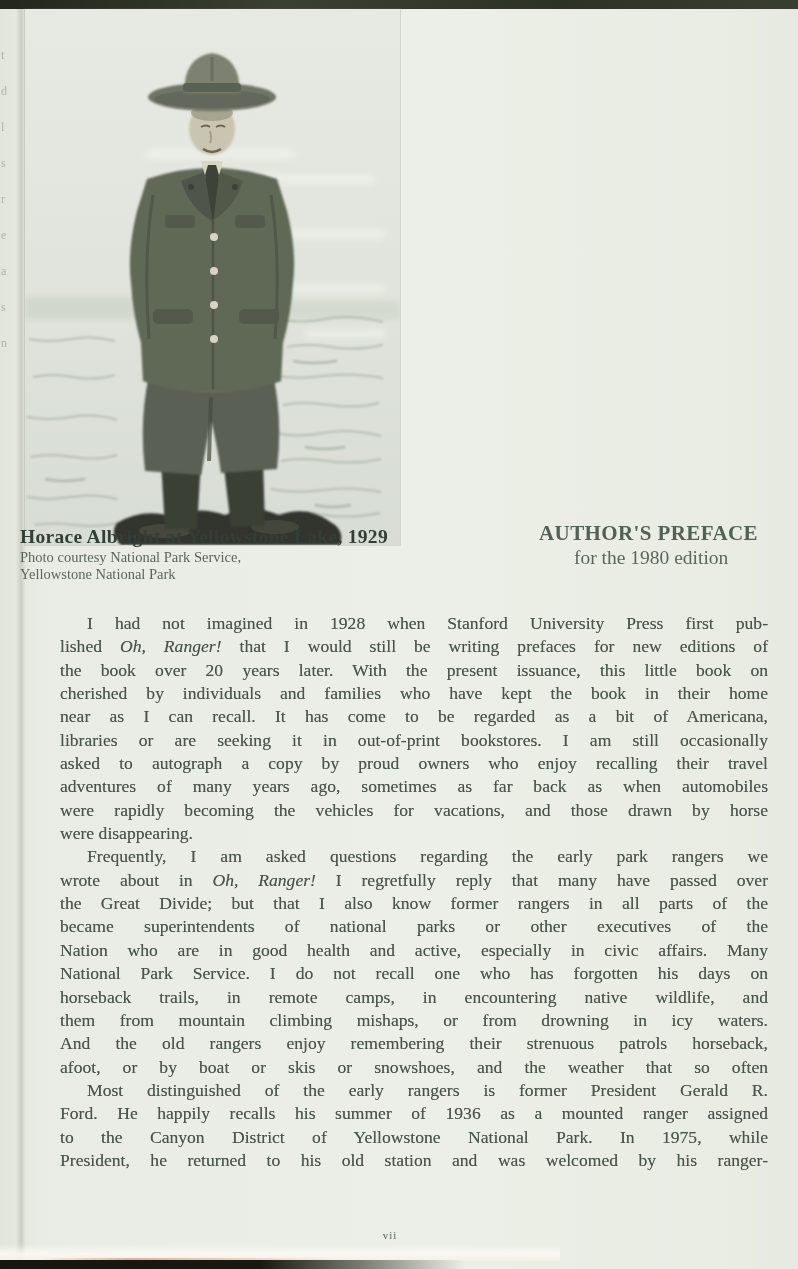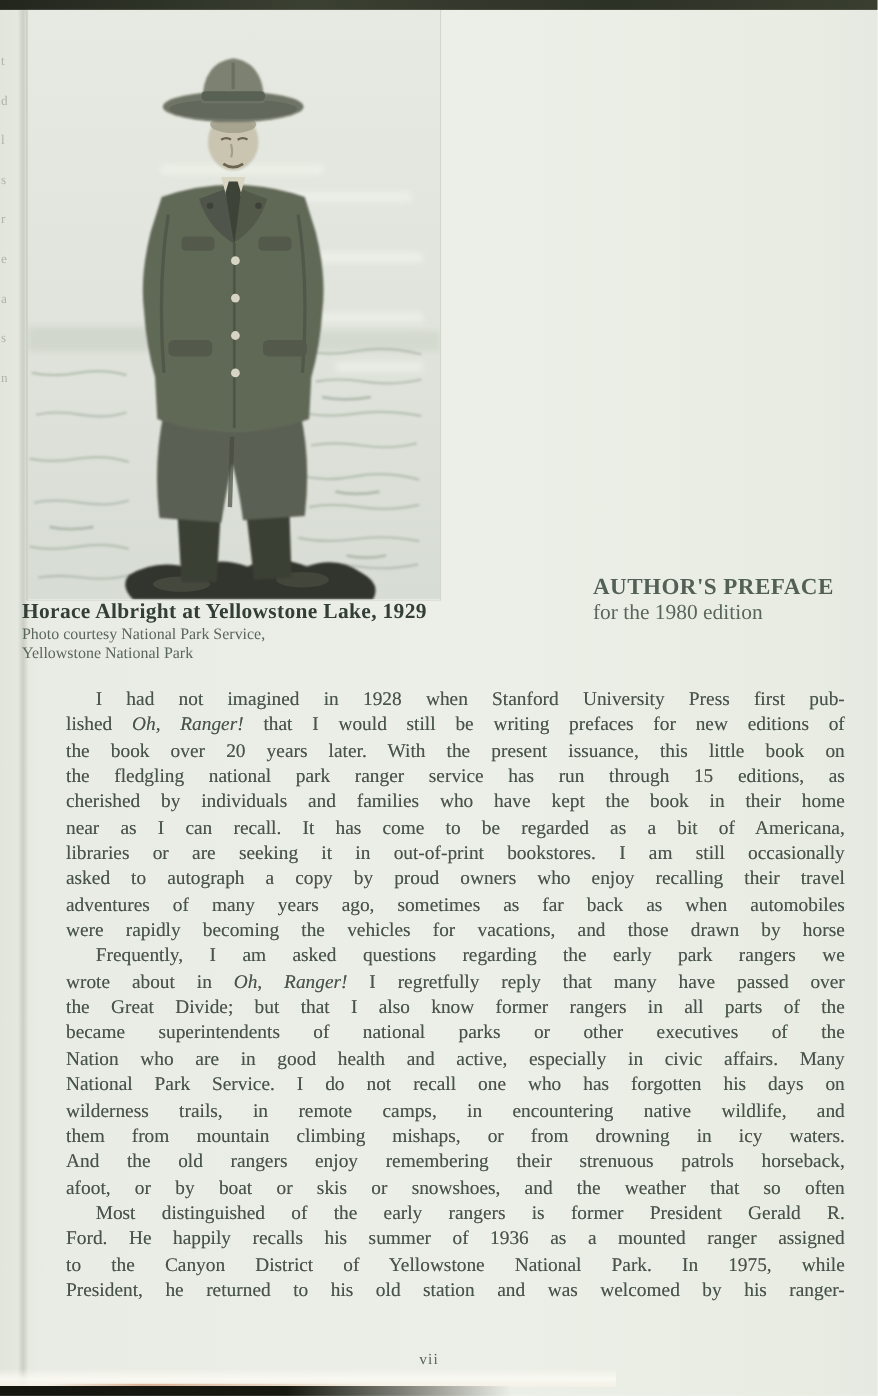--- a/index.html
+++ b/index.html
@@ -28,7 +28,7 @@
   .heading .h1{font-size:21px;font-weight:bold;letter-spacing:0.4px;color:#536056;line-height:26px;}
   .heading .h2{font-size:19.5px;color:#59665c;line-height:24px;}
   
-  .caption{position:absolute;left:20px;top:544px;width:470px;}
+  .caption{position:absolute;left:20px;top:524px;width:470px;}
   .caption .main{font-size:19.5px;font-weight:bold;letter-spacing:0.3px;color:#333e36;line-height:25px;}
   .caption .credit{font-size:14.5px;color:#55605579;color:#5a665c;line-height:16.5px;margin-top:0;}
   

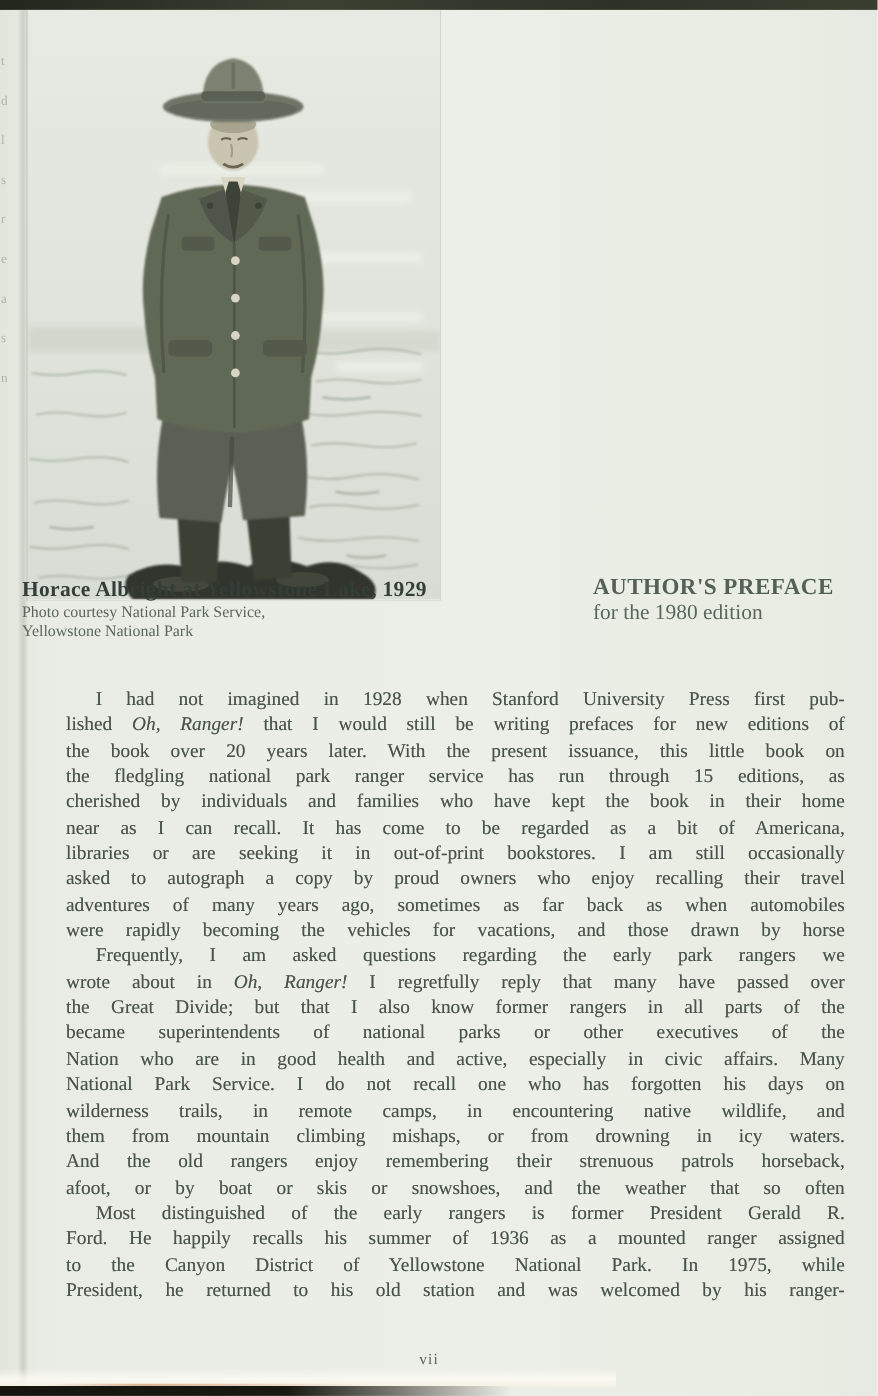--- a/index.html
+++ b/index.html
@@ -26,7 +26,7 @@
   
   .heading{position:absolute;left:539px;top:520px;width:240px;color:#56635a;}
   .heading .h1{font-size:21px;font-weight:bold;letter-spacing:0.4px;color:#536056;line-height:26px;}
-  .heading .h2{font-size:19.5px;color:#59665c;line-height:24px;}
+  .heading .h2{font-size:19.5px;color:#59665c;line-height:24px;margin-left:35px;}
   
   .caption{position:absolute;left:20px;top:524px;width:470px;}
   .caption .main{font-size:19.5px;font-weight:bold;letter-spacing:0.3px;color:#333e36;line-height:25px;}

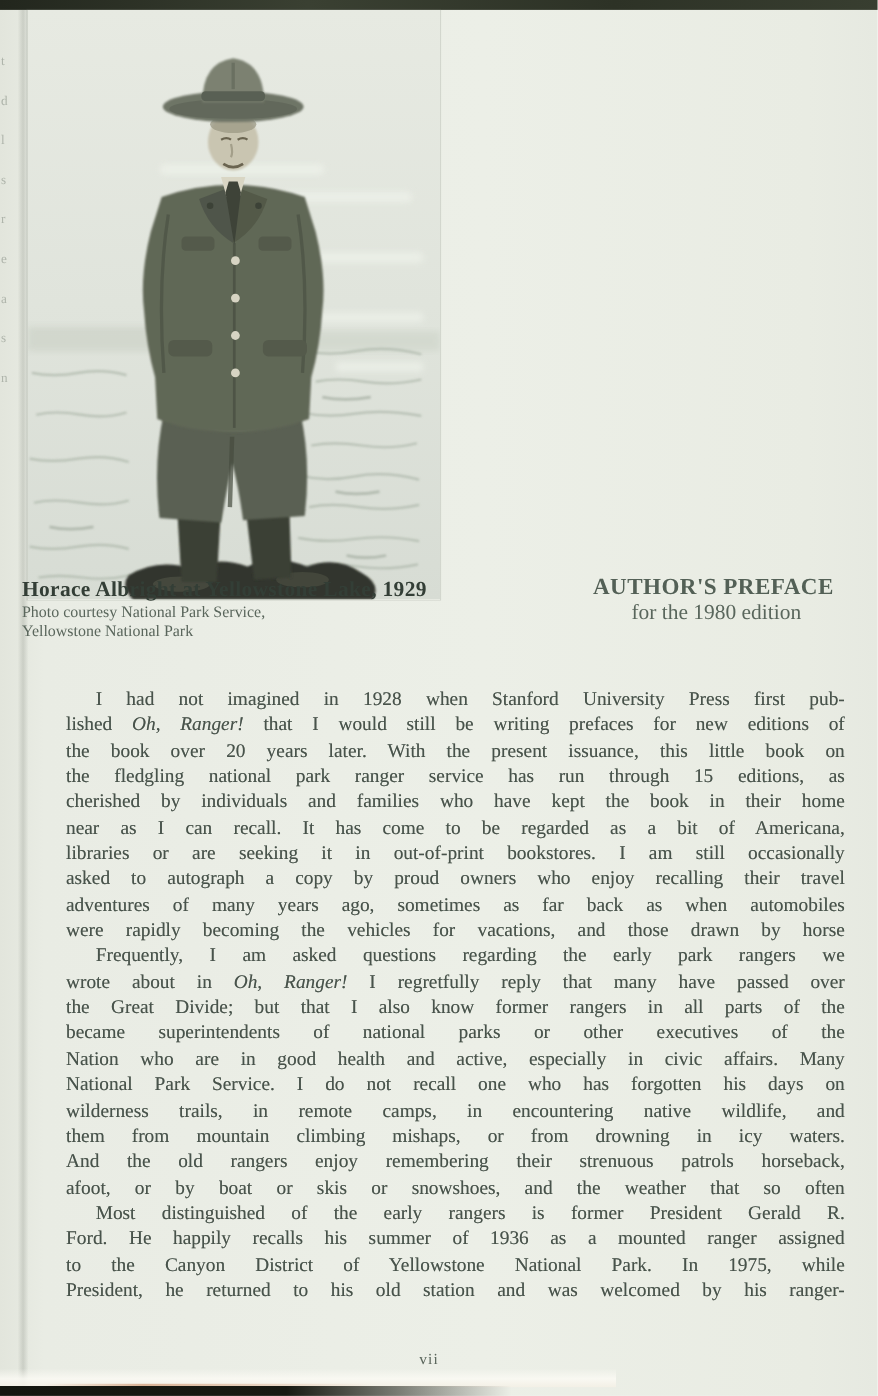--- a/index.html
+++ b/index.html
@@ -34,7 +34,7 @@
   
   .body-text{position:absolute;left:60px;top:612px;width:708px;
         font-size:17.6px;line-height:23.35px;color:#48534b;
-        text-shadow:0 0 0.6px rgba(72,83,75,0.55);margin-top:12px;}
+        text-shadow:0 0 0.6px rgba(72,83,75,0.55);}
   .line{text-align:justify;text-align-last:justify;white-space:normal;}
   .line.last-left{text-align-last:left;}
   .line.first{text-indent:27px;}

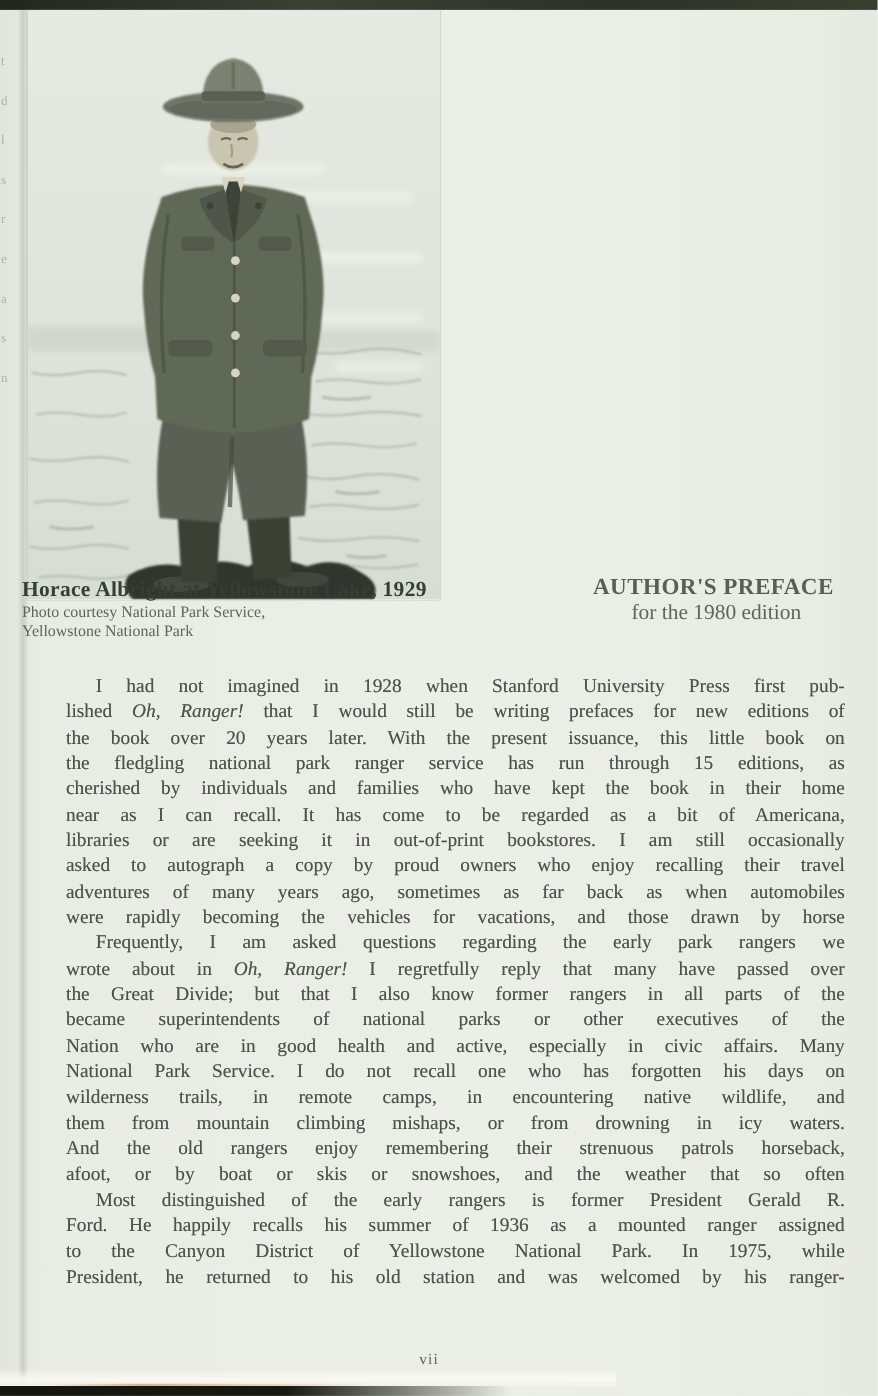--- a/index.html
+++ b/index.html
@@ -184,7 +184,6 @@
         <div class="line first">I had not imagined in 1928 when Stanford University Press first pub-</div>
         <div class="line">lished <i>Oh, Ranger!</i> that I would still be writing prefaces for new editions of</div>
         <div class="line">the book over 20 years later. With the present issuance, this little book on</div>
-        <div class="line">the fledgling national park ranger service has run through 15 editions, as</div>
         <div class="line">cherished by individuals and families who have kept the book in their home</div>
         <div class="line">near as I can recall. It has come to be regarded as a bit of Americana,</div>
         <div class="line">libraries or are seeking it in out-of-print bookstores. I am still occasionally</div>

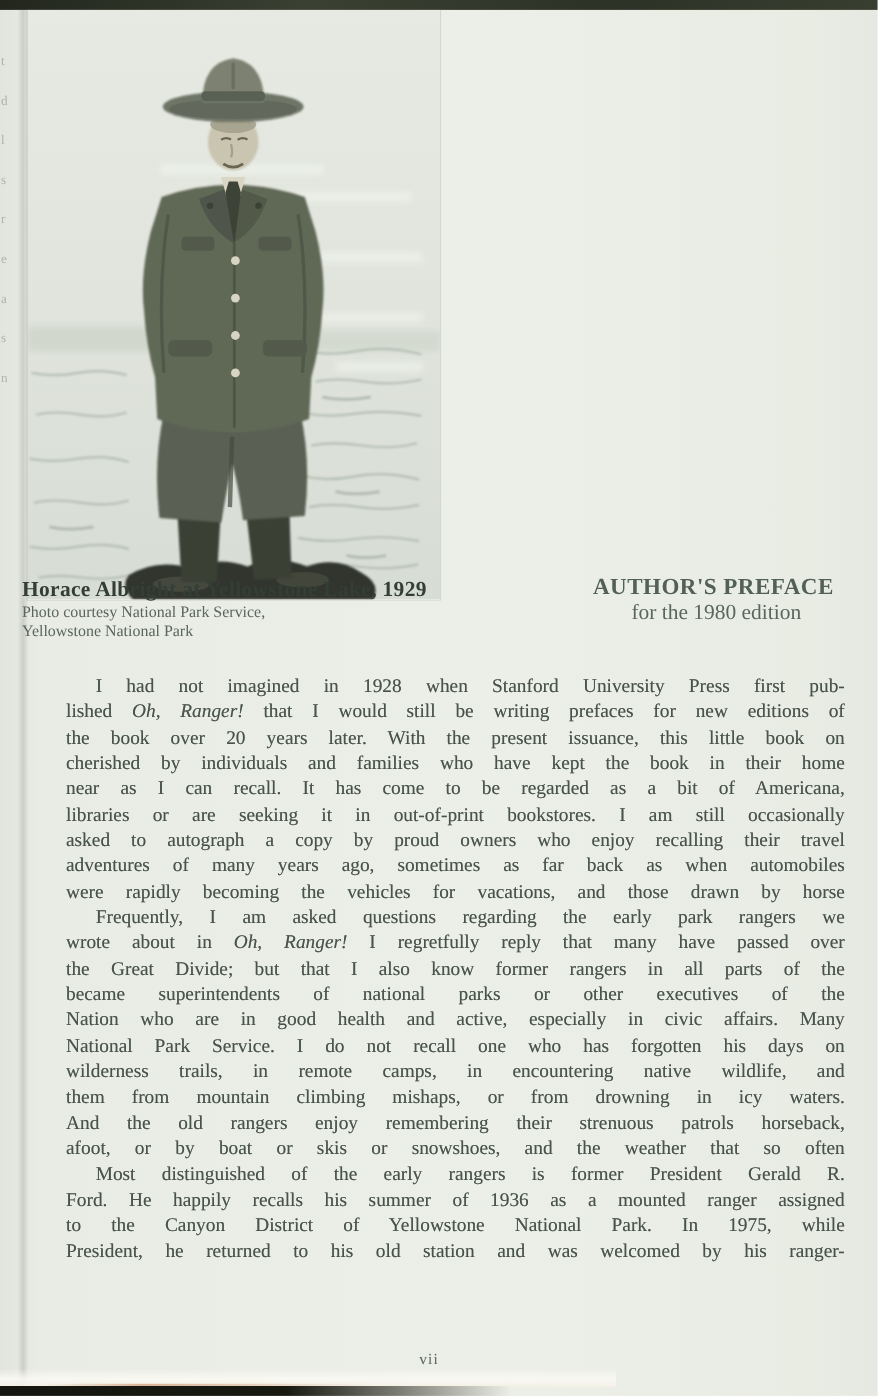--- a/index.html
+++ b/index.html
@@ -190,6 +190,7 @@
         <div class="line">asked to autograph a copy by proud owners who enjoy recalling their travel</div>
         <div class="line">adventures of many years ago, sometimes as far back as when automobiles</div>
         <div class="line">were rapidly becoming the vehicles for vacations, and those drawn by horse</div>
+        <div class="line last-left">were disappearing.</div>
       </div>
       <div>
         <div class="line first">Frequently, I am asked questions regarding the early park rangers we</div>

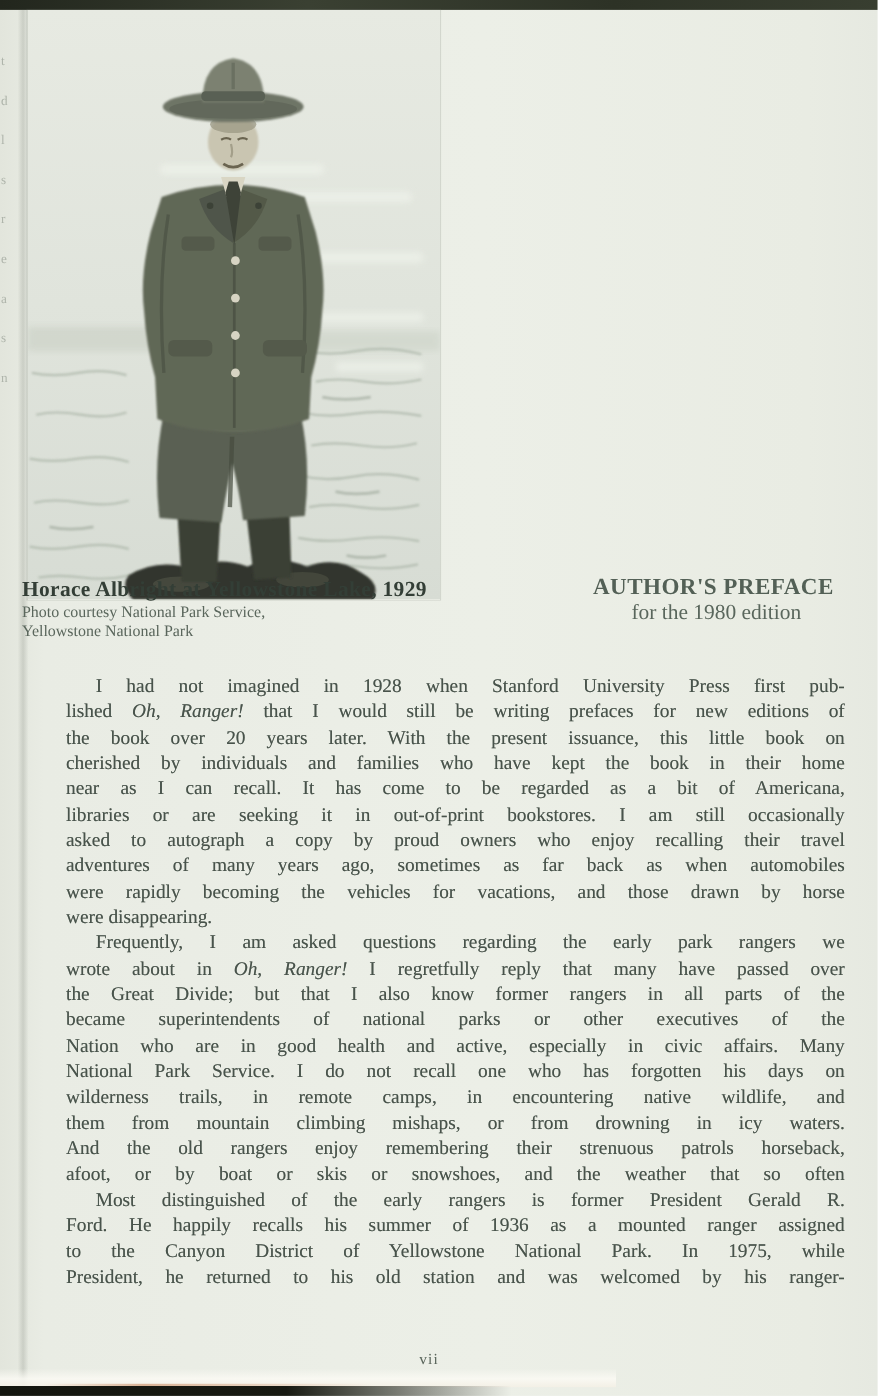--- a/index.html
+++ b/index.html
@@ -199,7 +199,7 @@
         <div class="line">became superintendents of national parks or other executives of the</div>
         <div class="line">Nation who are in good health and active, especially in civic affairs. Many</div>
         <div class="line">National Park Service. I do not recall one who has forgotten his days on</div>
-        <div class="line">wilderness trails, in remote camps, in encountering native wildlife, and</div>
+        <div class="line">horseback trails, in remote camps, in encountering native wildlife, and</div>
         <div class="line">them from mountain climbing mishaps, or from drowning in icy waters.</div>
         <div class="line">And the old rangers enjoy remembering their strenuous patrols horseback,</div>
         <div class="line">afoot, or by boat or skis or snowshoes, and the weather that so often</div>

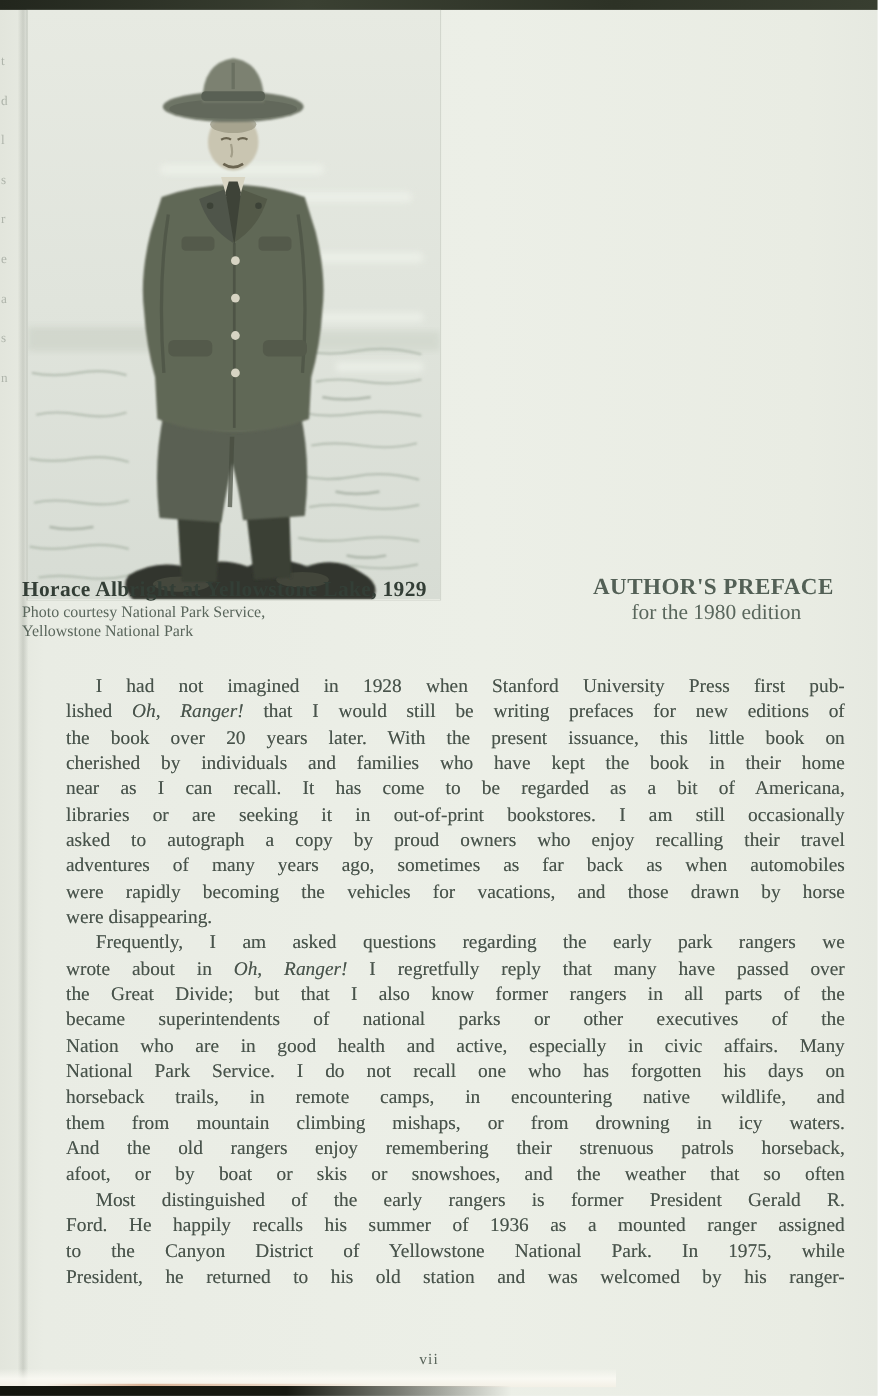--- a/index.html
+++ b/index.html
@@ -41,7 +41,7 @@
   .line i{font-style:italic;}
   
   .page-number{position:absolute;left:300px;top:1229px;width:180px;text-align:center;
-        font-size:14px;color:#5b665c;letter-spacing:1px;}
+        font-size:11px;color:#5b665c;letter-spacing:1px;}
 </style>
 </head>
 <body>

